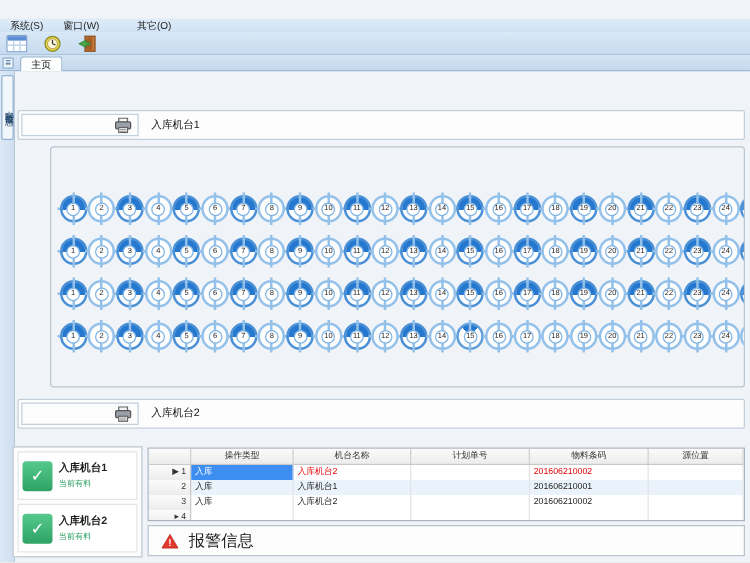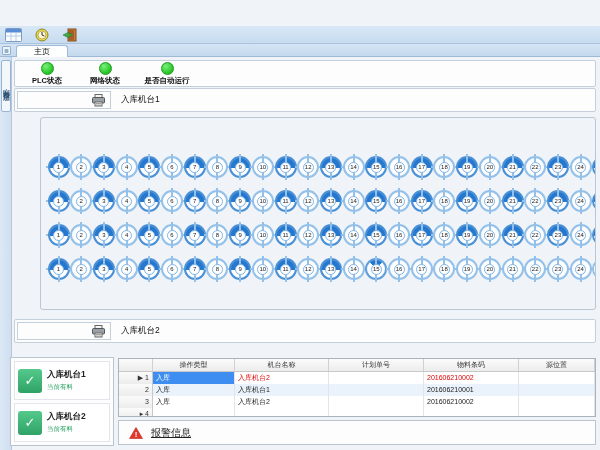--- a/index.html
+++ b/index.html
@@ -119,6 +119,11 @@
 <div id="app">
 
 
+  <div class="menubar">
+    <div class="mi">系统(S)</div>
+    <div class="mi">窗口(W)</div>
+    <div class="mi gap">其它(O)</div>
+  </div>
 
   <div class="toolbar">
     <div class="tbtn">

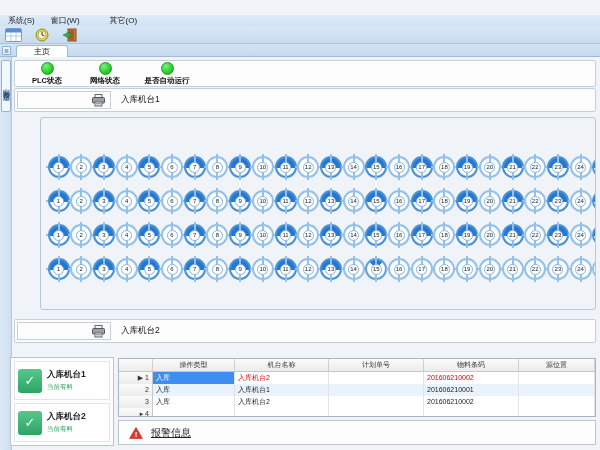--- a/index.html
+++ b/index.html
@@ -33,7 +33,7 @@
   .tabrow .mini { position:absolute; left:2px; top:2px; width:9px; height:9px;
     background:#eef4fb; border:1px solid #8fb0cf; border-radius:1px; font-size:6px; color:#4a6f93;
     line-height:8px; text-align:center; }
-  .tab-active { position:absolute; left:16px; top:1px; height:12px; padding:0 17px;
+  .tab-active { position:absolute; left:16px; top:1px; height:12px; padding:0 8px;
     background:#fdfefe; border:1px solid #9ebad6; border-bottom:none; border-radius:3px 3px 0 0;
     font-size:8px; line-height:12px; color:#111; }
 

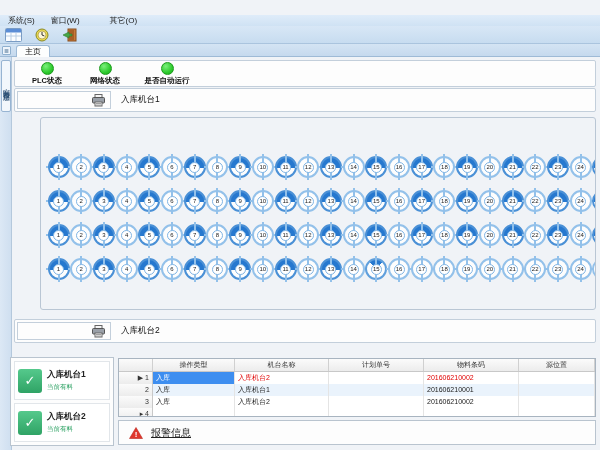--- a/index.html
+++ b/index.html
@@ -161,20 +161,6 @@
     <div class="side-tab">实时监控信息</div>
   </div>
 
-  <div class="panel status-panel">
-    <div class="sitem">
-      <div class="slight"></div>
-      <div class="slabel">PLC状态</div>
-    </div>
-    <div class="sitem">
-      <div class="slight"></div>
-      <div class="slabel">网络状态</div>
-    </div>
-    <div class="sitem wide">
-      <div class="slight"></div>
-      <div class="slabel">是否自动运行</div>
-    </div>
-  </div>
 
   <div class="panel mbar" style="top:88px;">
     <div class="btnbox">

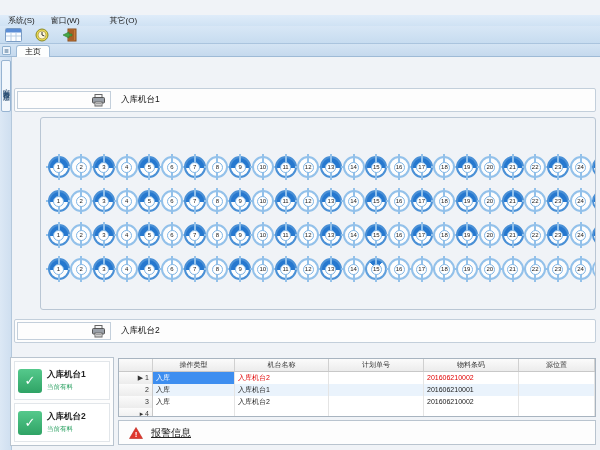--- a/index.html
+++ b/index.html
@@ -111,7 +111,7 @@
   
   .alarm { position:absolute; left:118px; top:420px; width:478px; height:25px;
     background:#fdfdfd; border:1px solid #b9c4cf; display:flex; align-items:center; padding-left:10px; }
-  .alarm .wlabel { font-size:10px; color:#222; margin-left:8px;text-decoration:underline; }
+  .alarm .wlabel { font-size:13px; color:#222; margin-left:8px; }
 </style>
 </head>
 <body>

